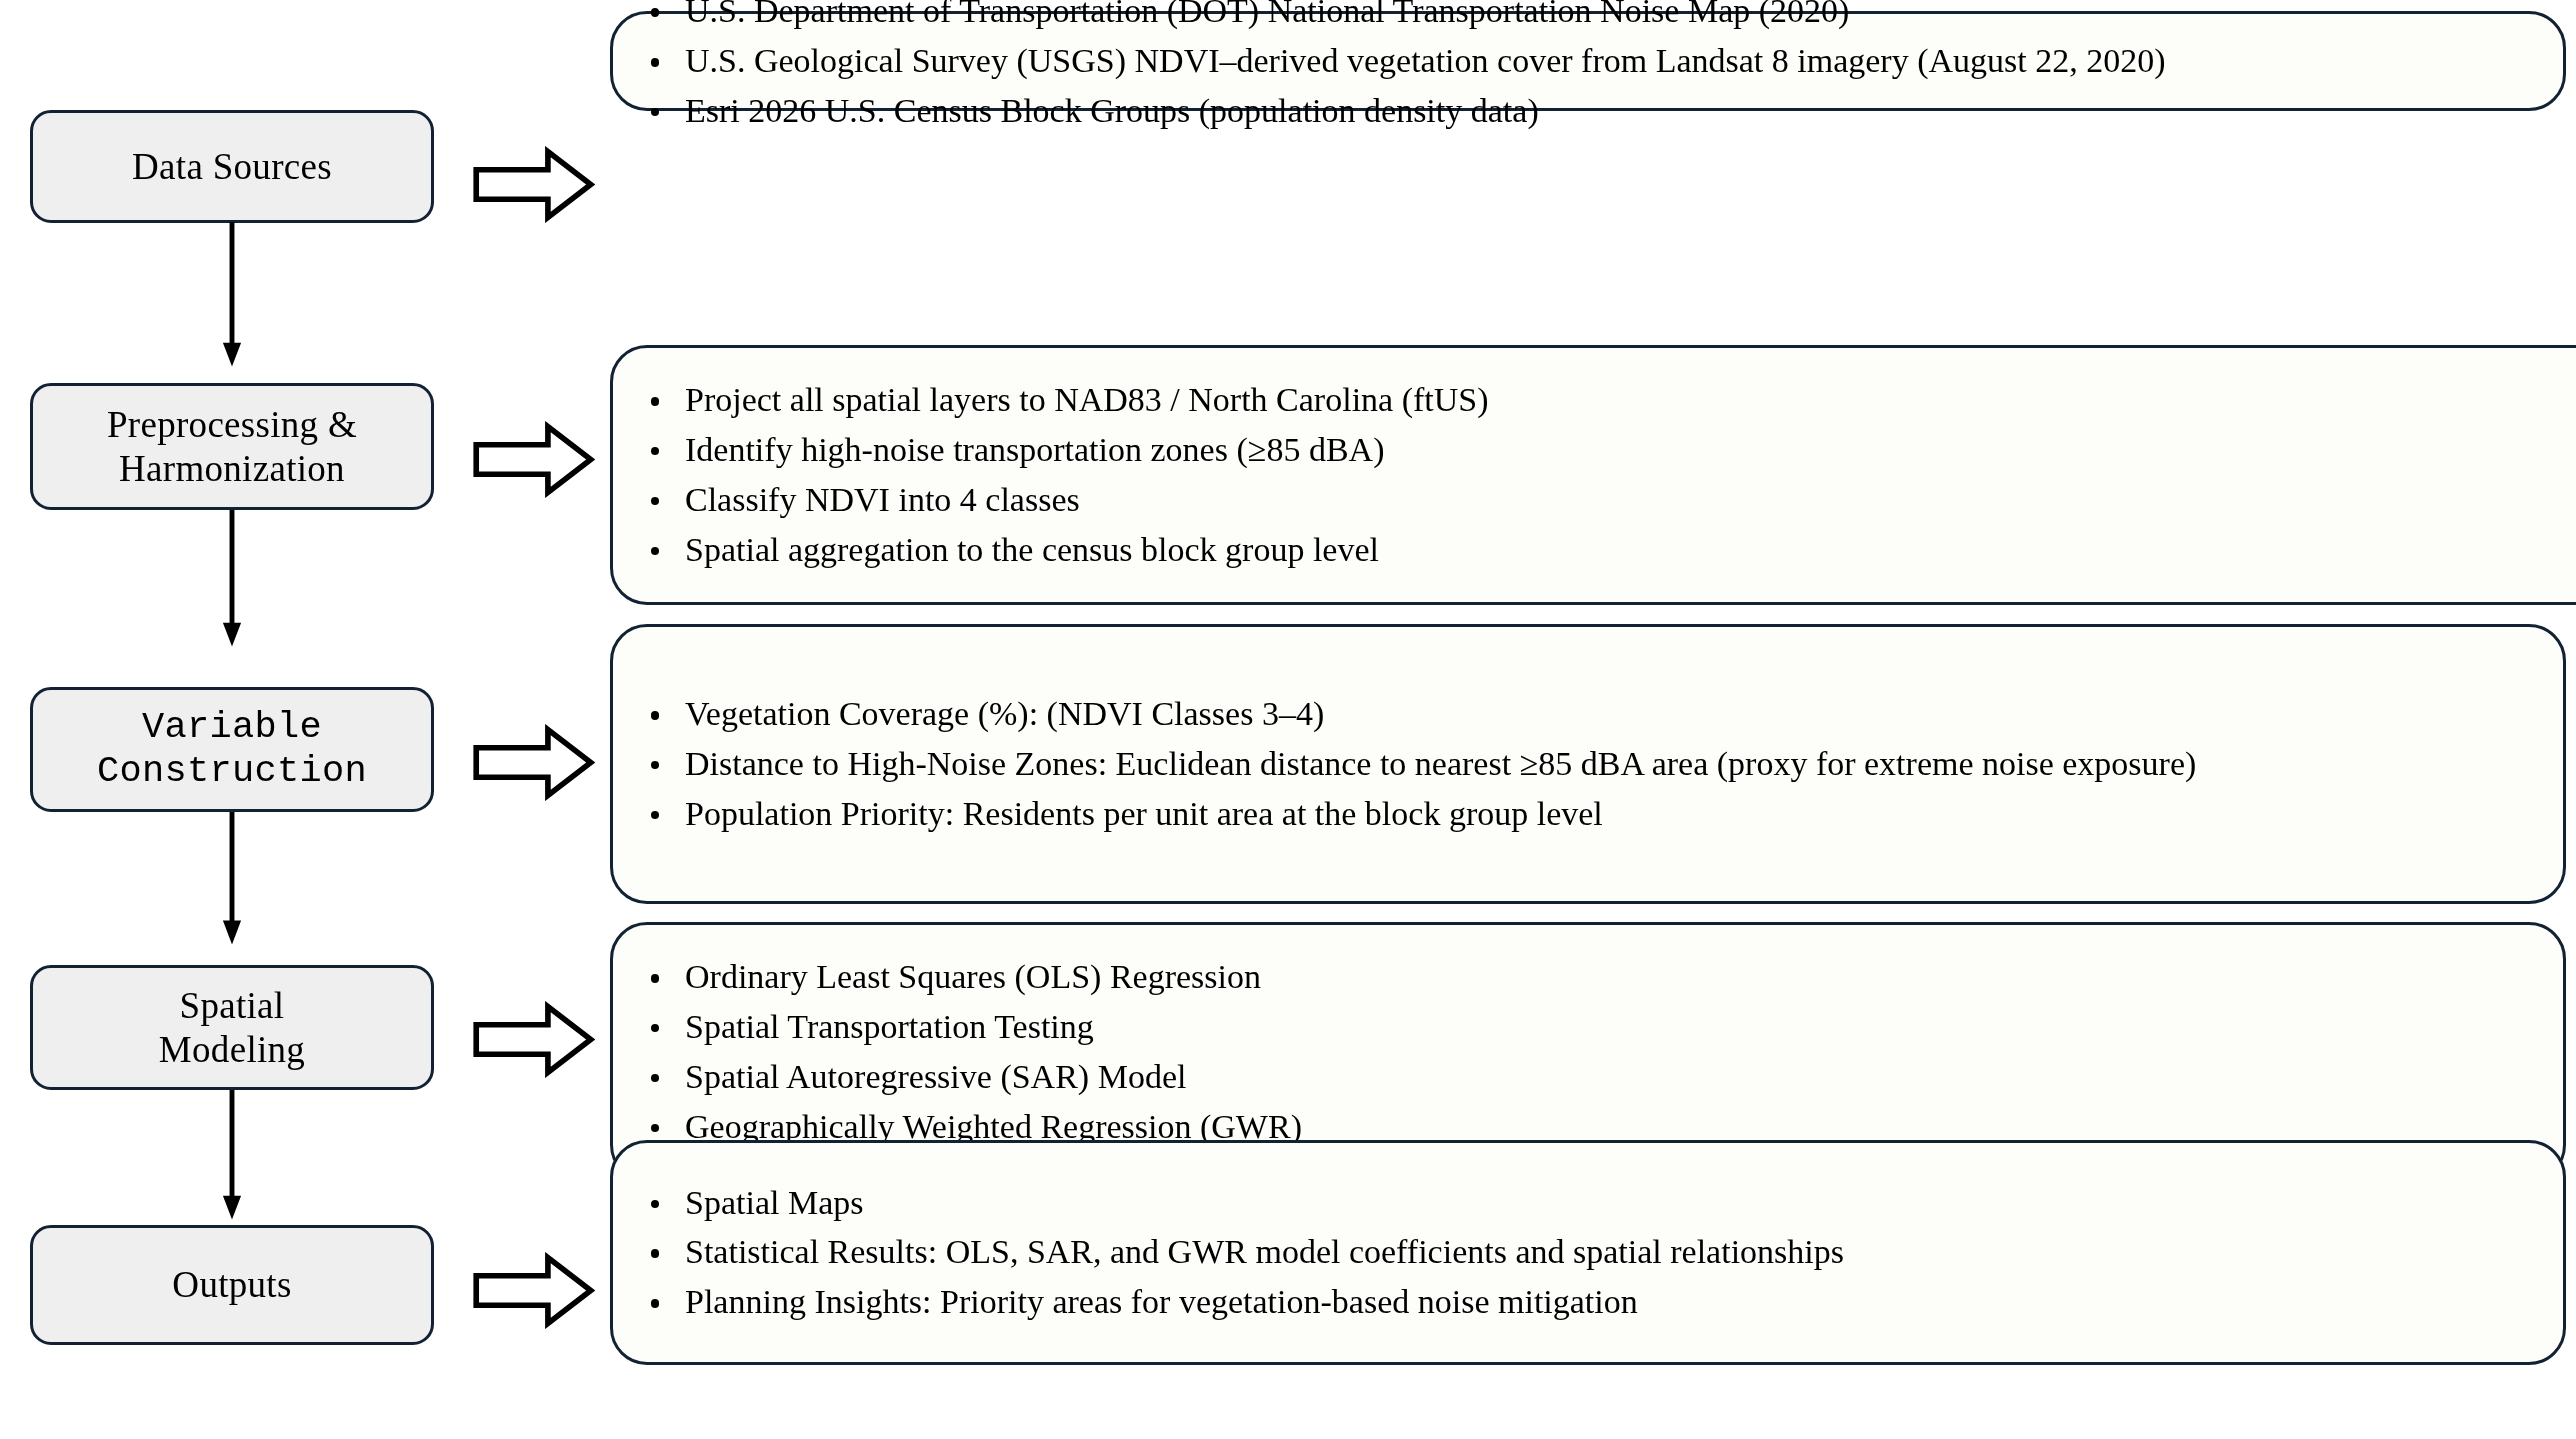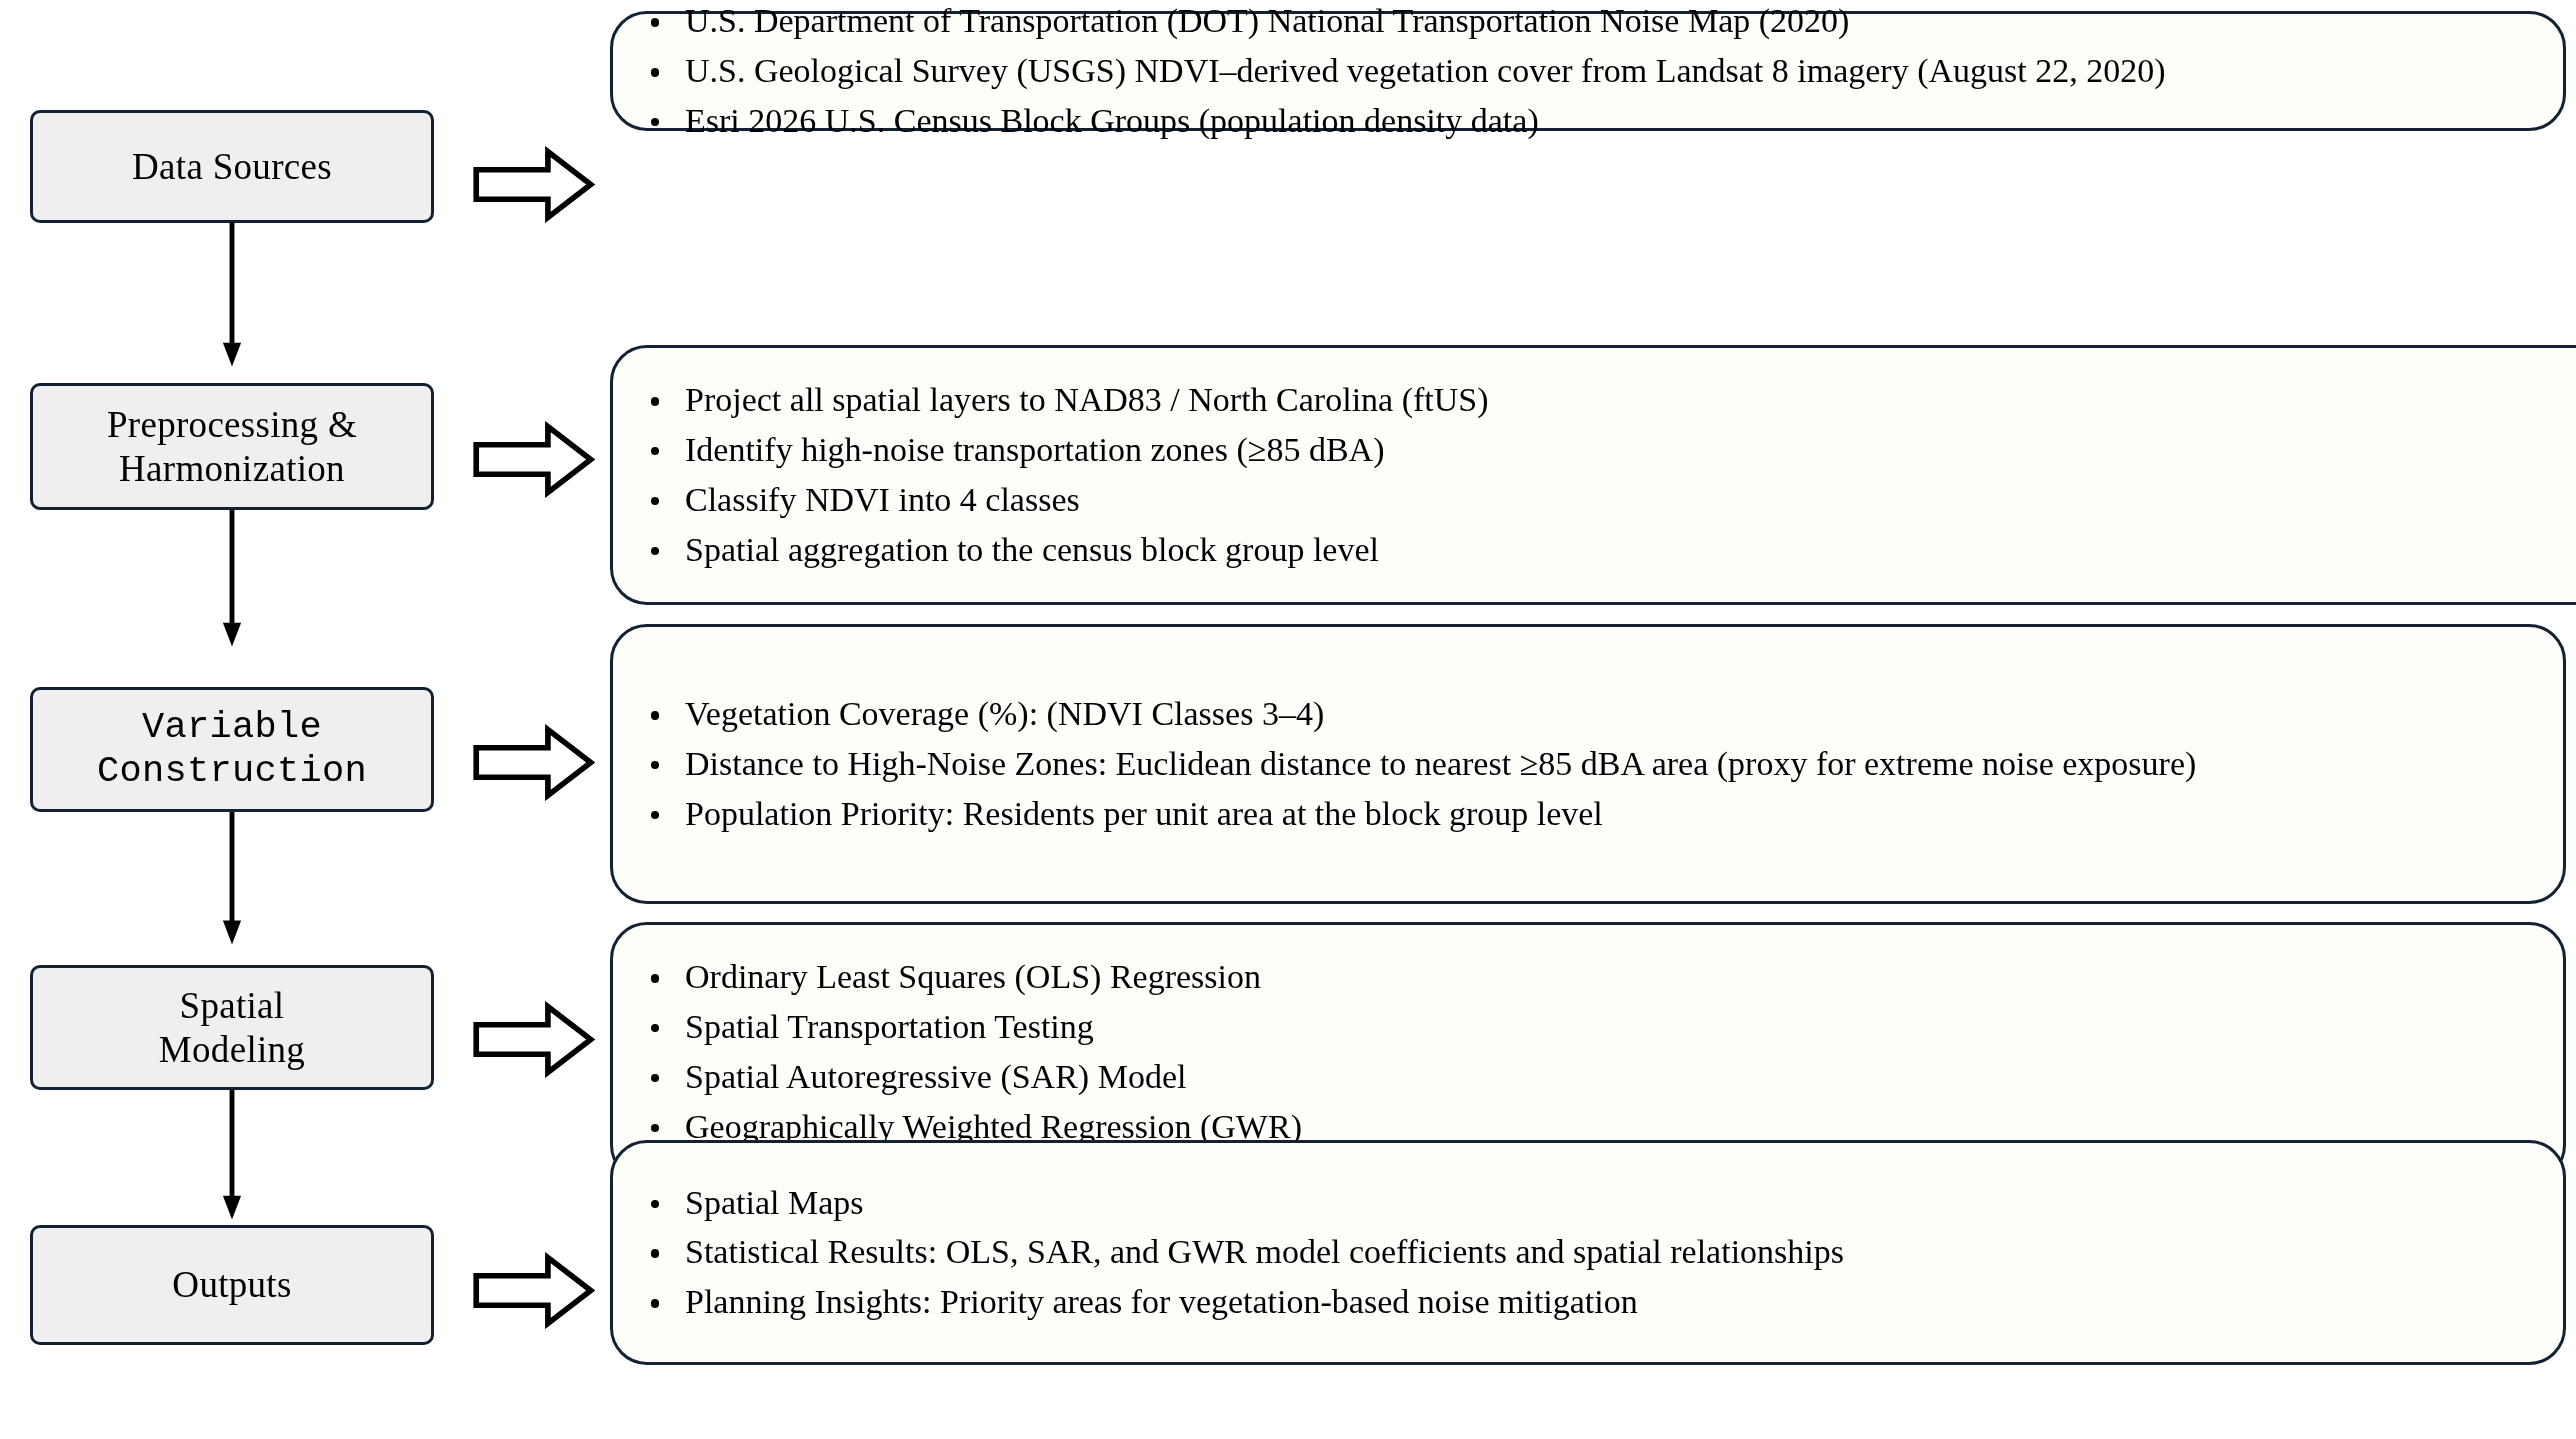--- a/index.html
+++ b/index.html
@@ -109,7 +109,7 @@
     </svg>
   </div>
 
-  <div class="detail-box" style="left:610px; top:11.3px; width:1956px; height:120px;">
+  <div class="detail-box" style="left:610px; top:11.3px; width:1956px; height:100px;">
     <ul class="bullets">
       <li>U.S. Department of Transportation (DOT) National Transportation Noise Map (2020)</li>
       <li>U.S. Geological Survey (USGS) NDVI–derived vegetation cover from Landsat 8 imagery (August 22, 2020)</li>

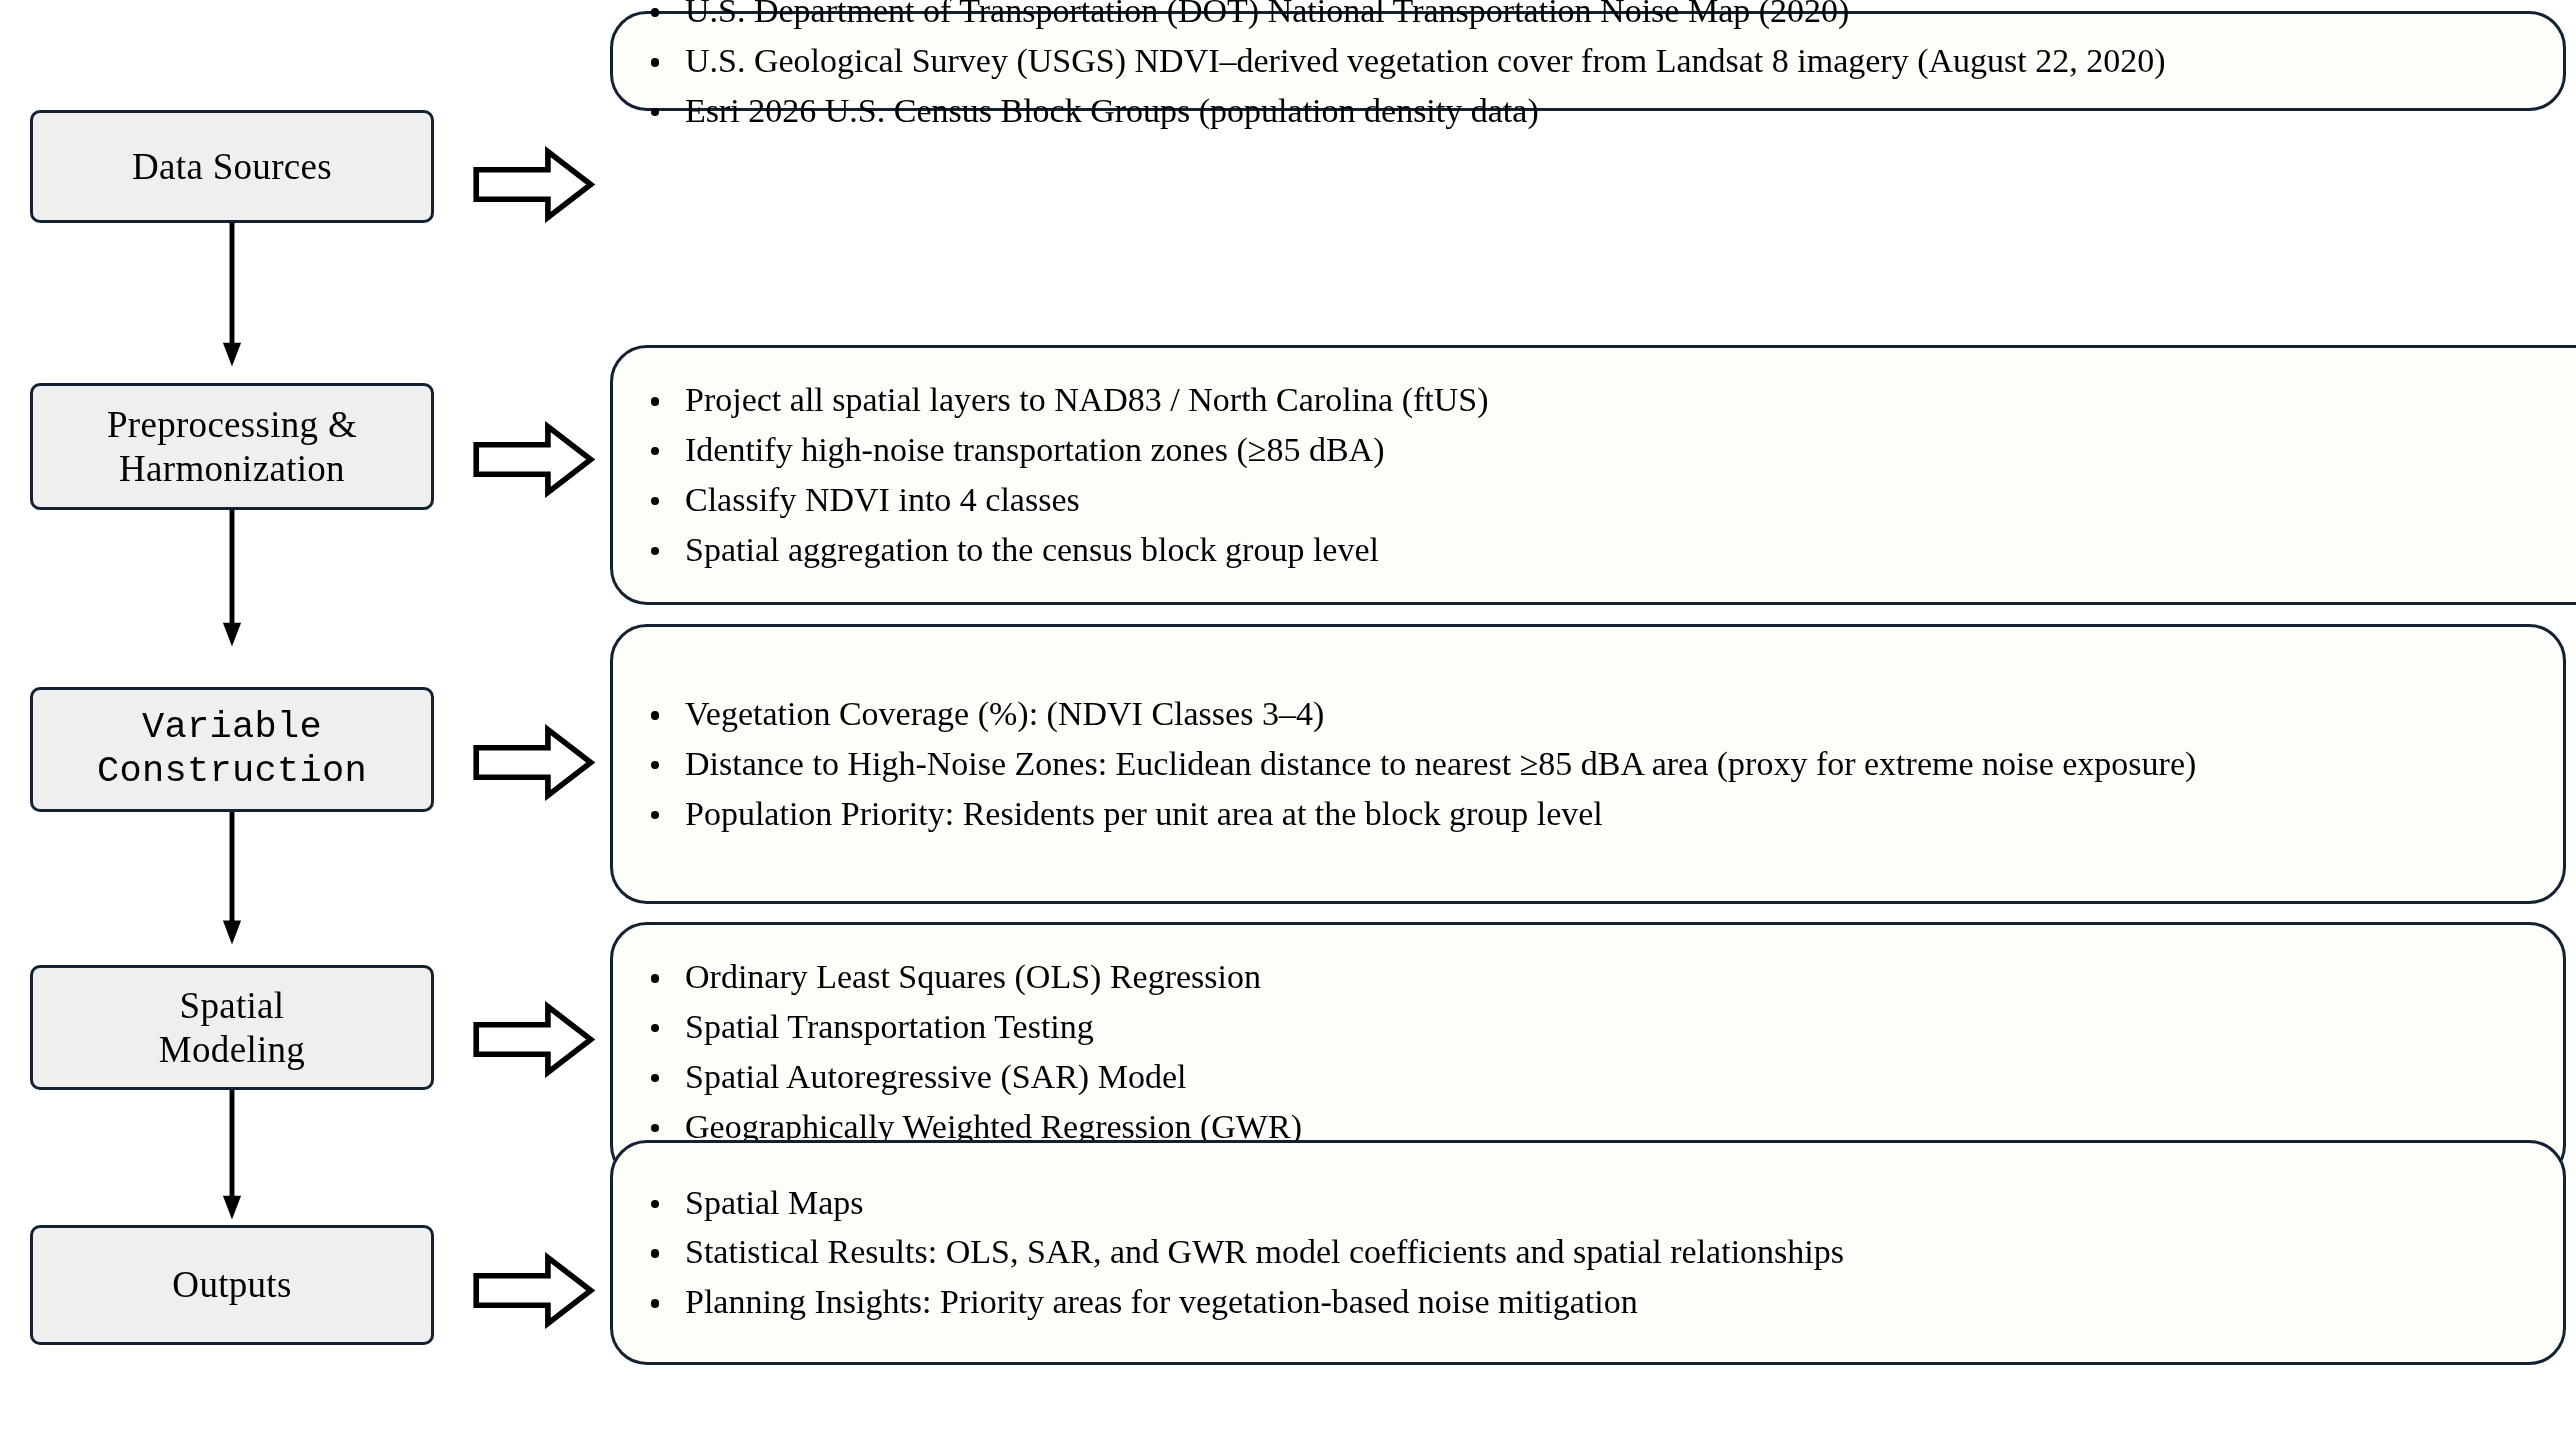--- a/index.html
+++ b/index.html
@@ -26,7 +26,7 @@
     box-sizing: border-box;
     background: #efefef;
     border: 3.5px solid #122232;
-    border-radius: 10px;
+    border-radius: 21px;
     display: flex;
     align-items: center;
     justify-content: center;

